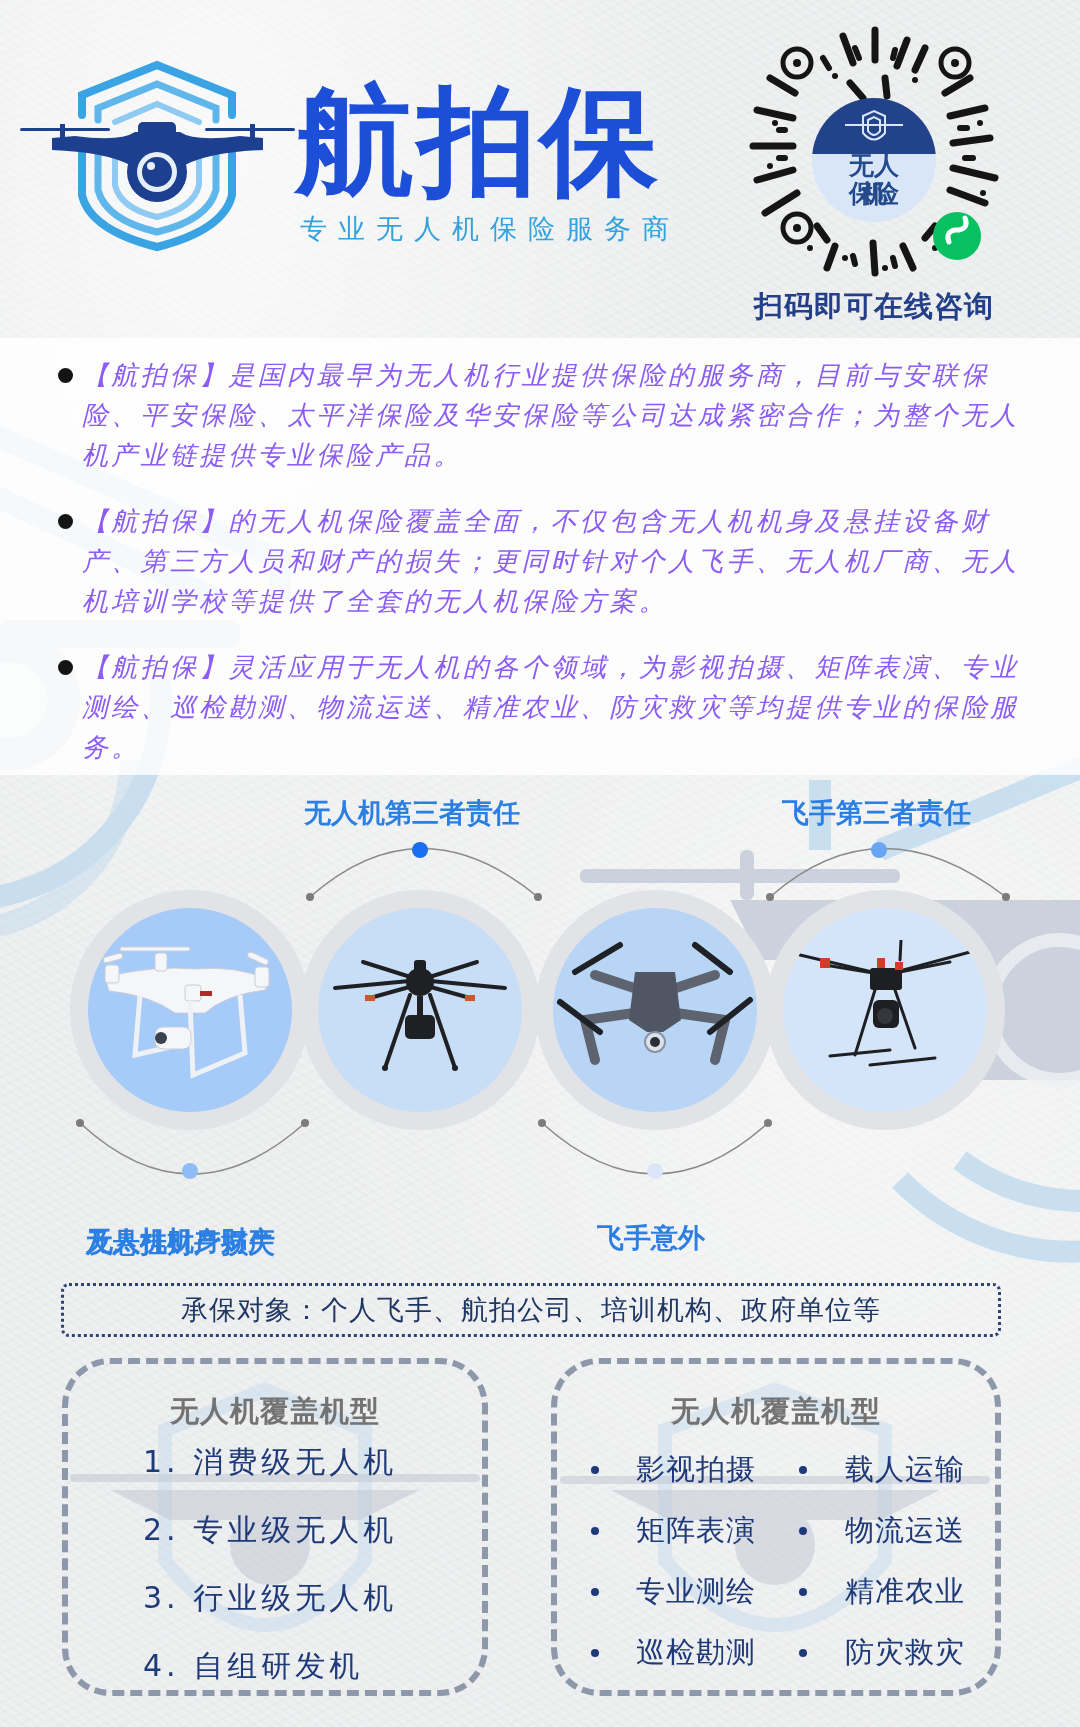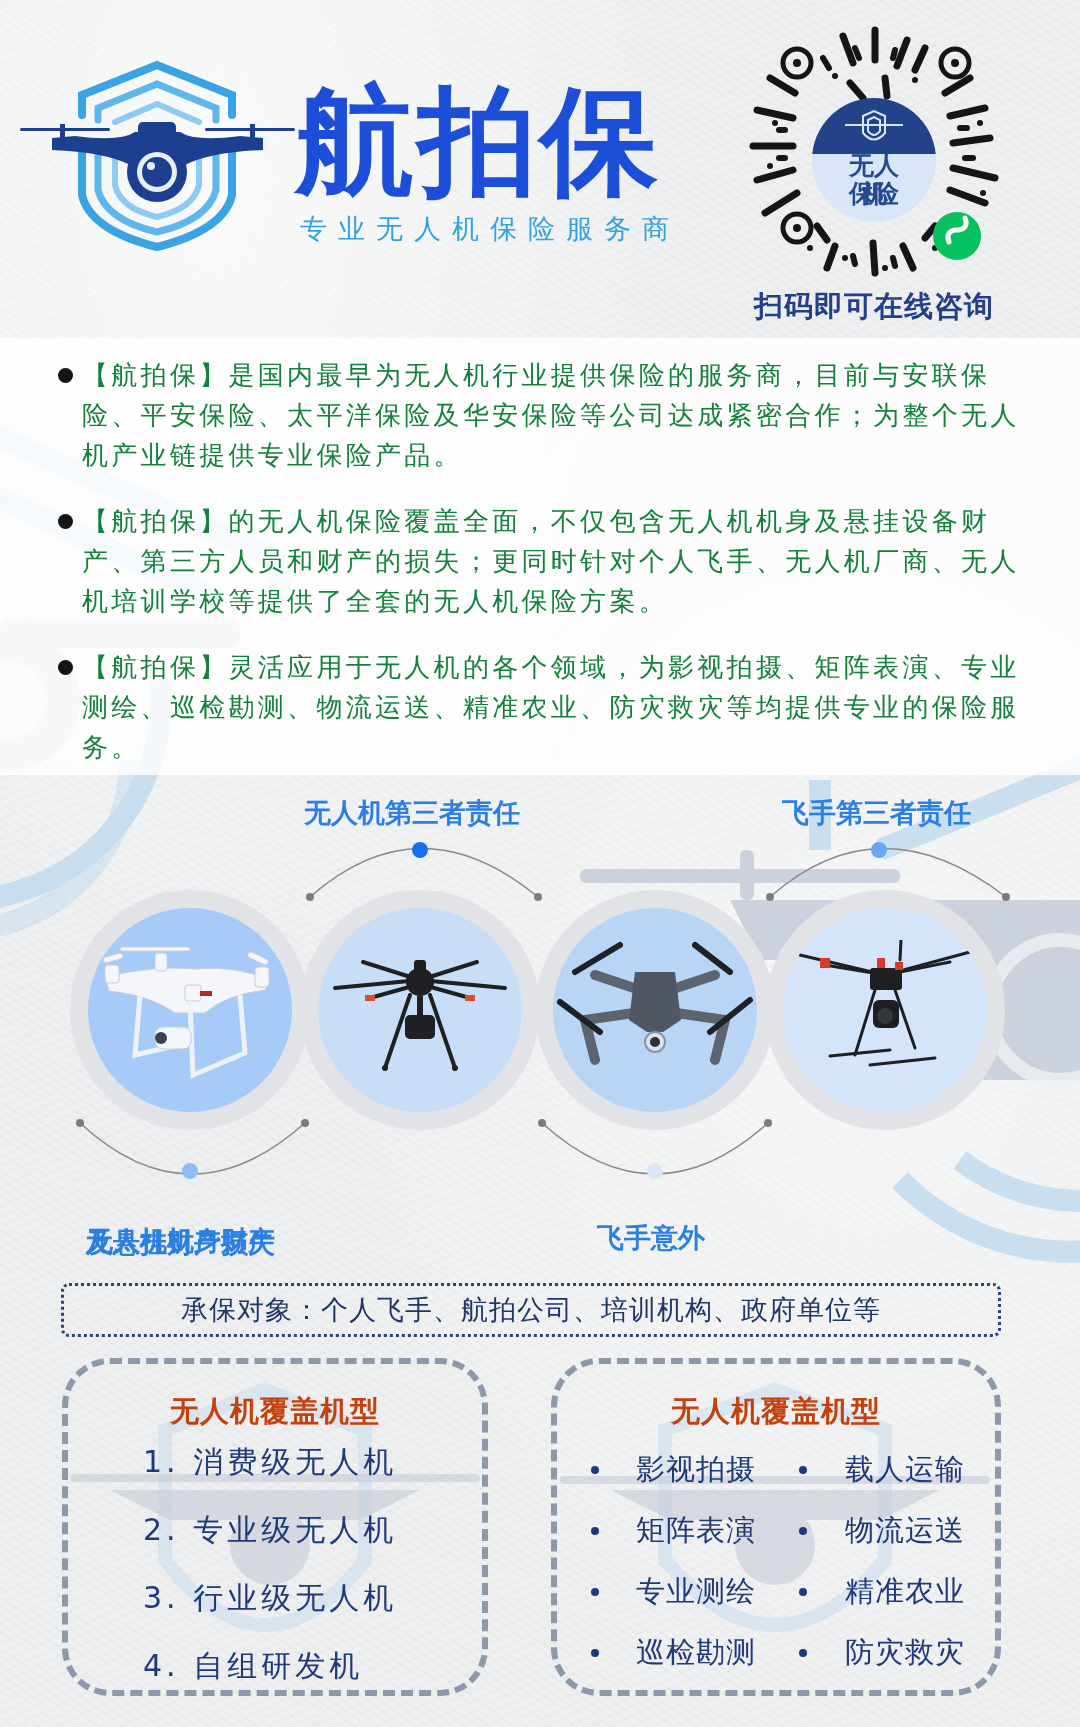--- a/index.html
+++ b/index.html
@@ -44,7 +44,7 @@
   .intro-list { left: 58px; top: 355px; width: 980px; }
   .intro-item {
     position: relative; padding-left: 24px; font-size: 26px; line-height: 40px;
-    color: #15803d; letter-spacing: 3.3px; margin-bottom: 26px;
+    color: #8b5cf6; letter-spacing: 3.3px; margin-bottom: 26px; font-style: italic;
   }
   .intro-item .bullet {
     position: absolute; left: 0; top: 13px; width: 15px; height: 15px;

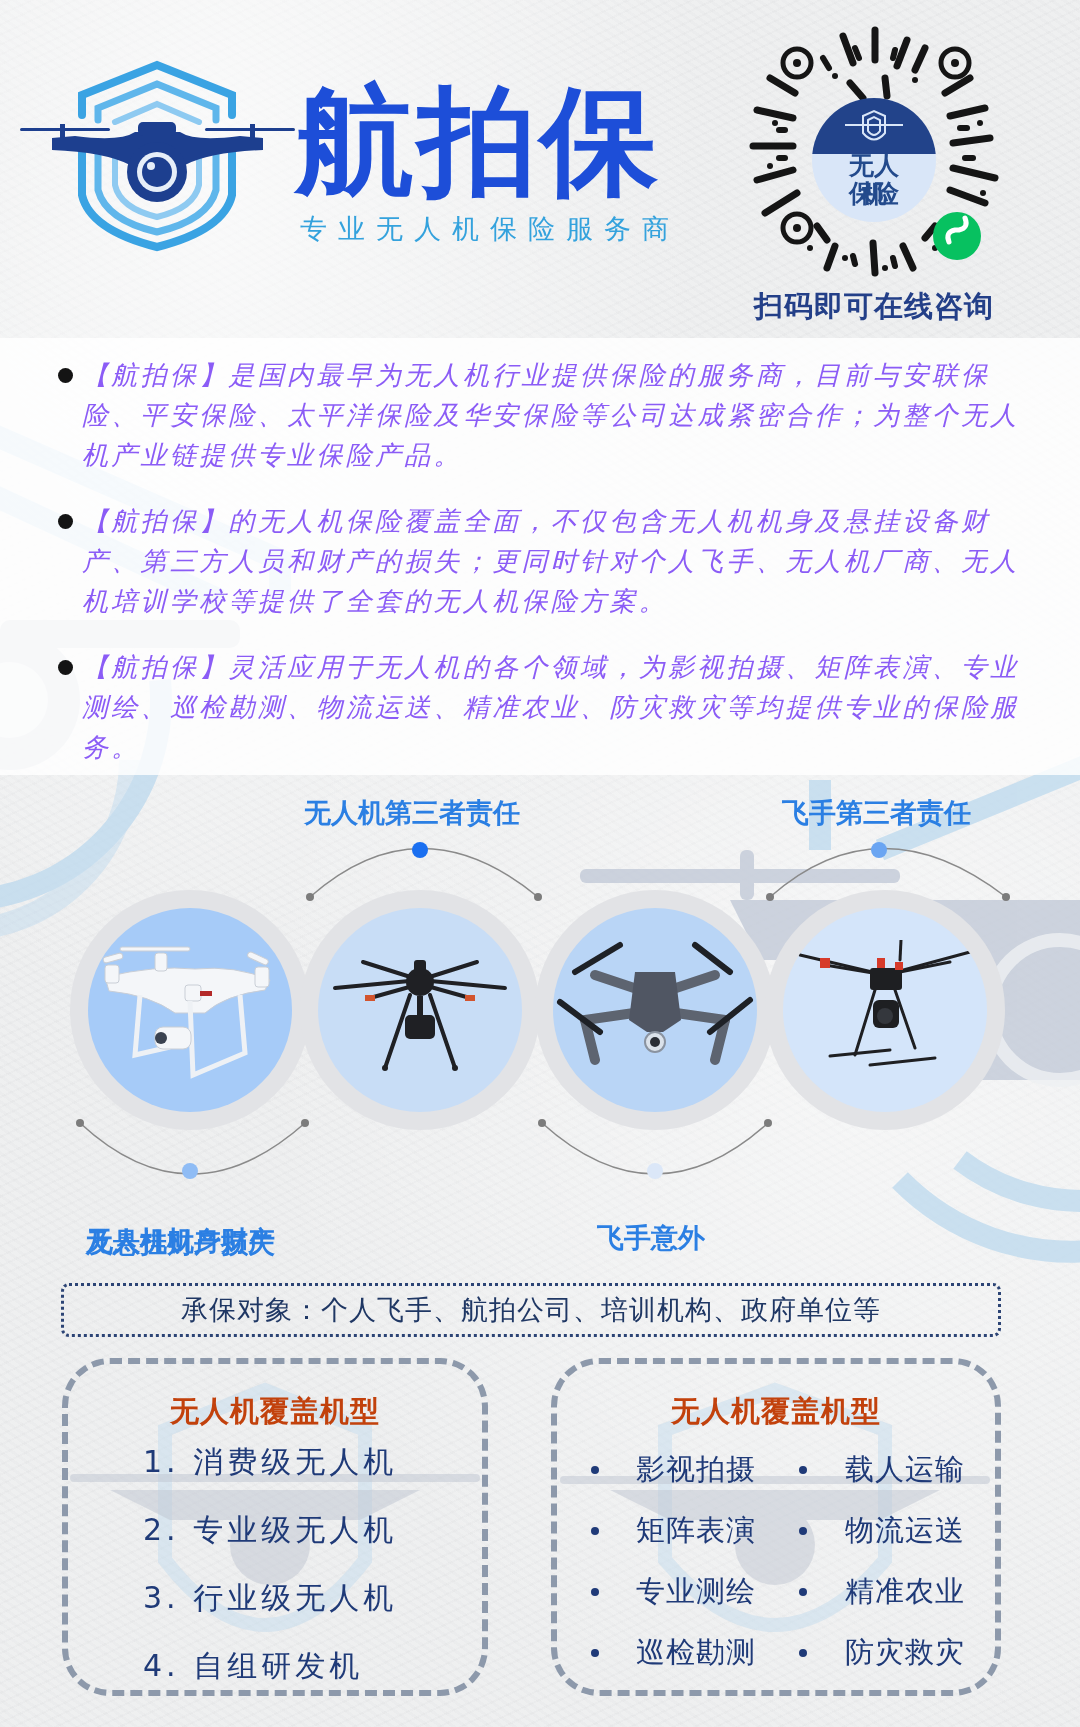--- a/index.html
+++ b/index.html
@@ -81,7 +81,7 @@
     position: absolute; border: 6px dashed #8d99ab; border-radius: 48px;
   }
   .panel-title {
-    position: absolute; font-size: 29px; font-weight: bold; color: #c2410c; letter-spacing: 1px;
+    position: absolute; font-size: 29px; font-weight: bold; color: #737373; letter-spacing: 1px;
     text-align: center;
   }
   .model-item {

